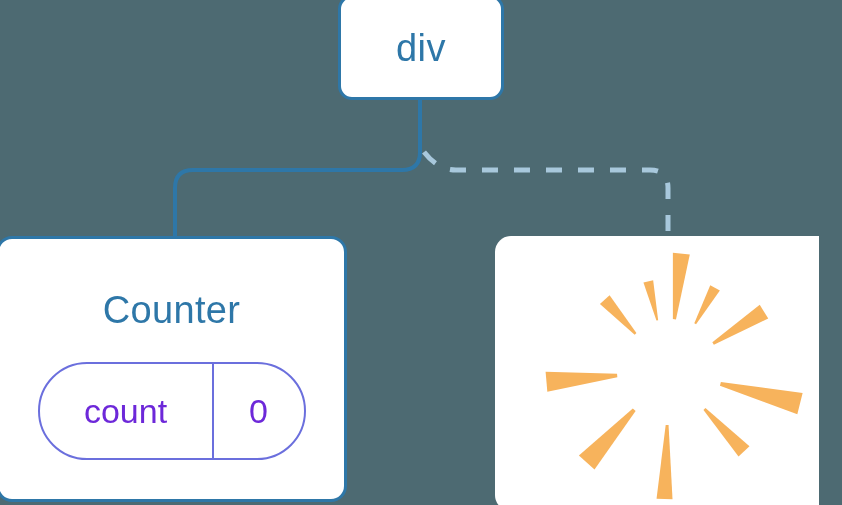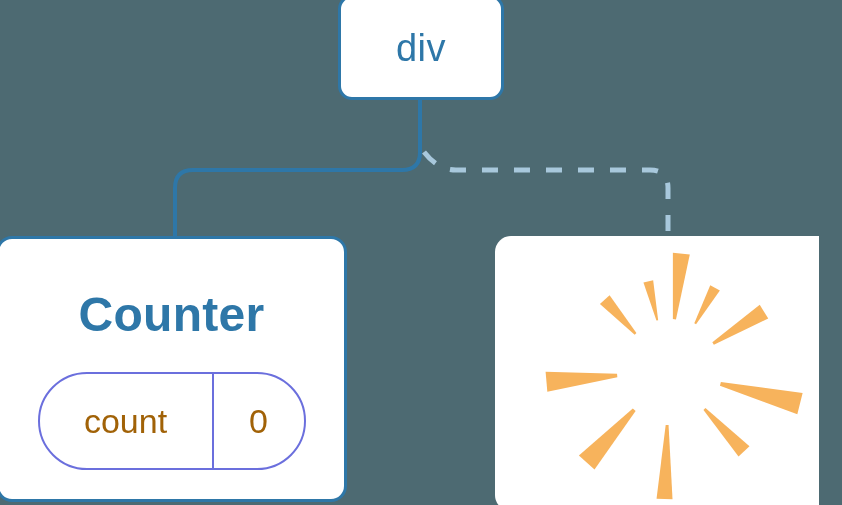--- a/index.html
+++ b/index.html
@@ -69,11 +69,10 @@
   }
   .node-title-counter {
     color: #2e77a8;
-    font-size: 48px;
+    font-size: 38px;
     line-height: 1;
     margin-top: 52px;
     letter-spacing: 0.3px;
-    font-weight: bold;
   }
 
   

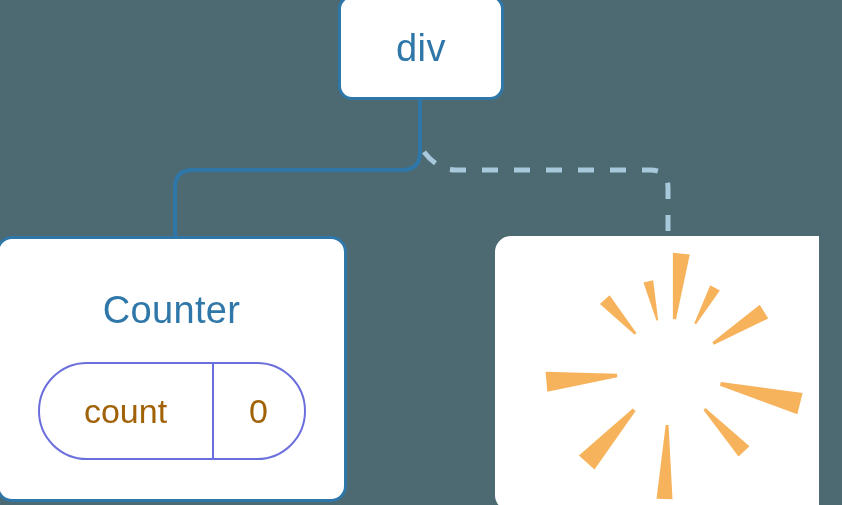--- a/index.html
+++ b/index.html
@@ -92,7 +92,7 @@
     display: flex;
     align-items: center;
     justify-content: center;
-    color: #a16207;
+    color: #6d28d9;
     font-size: 34px;
     line-height: 1;
   }

